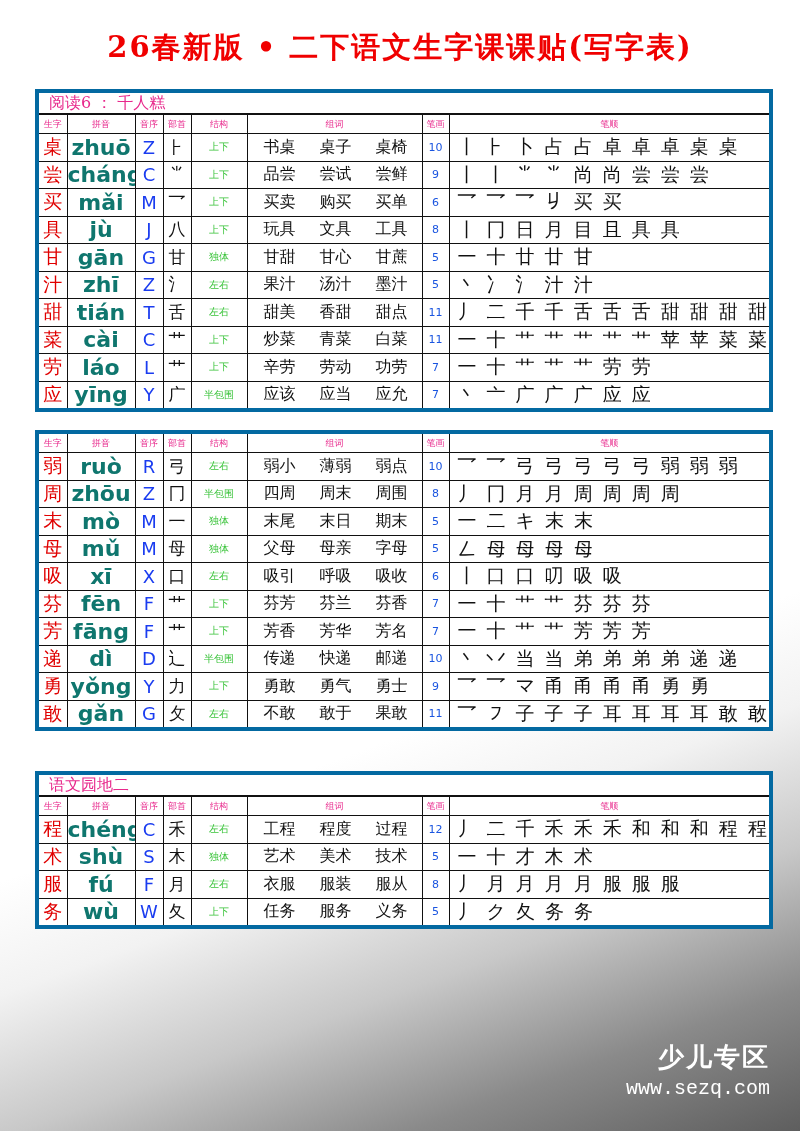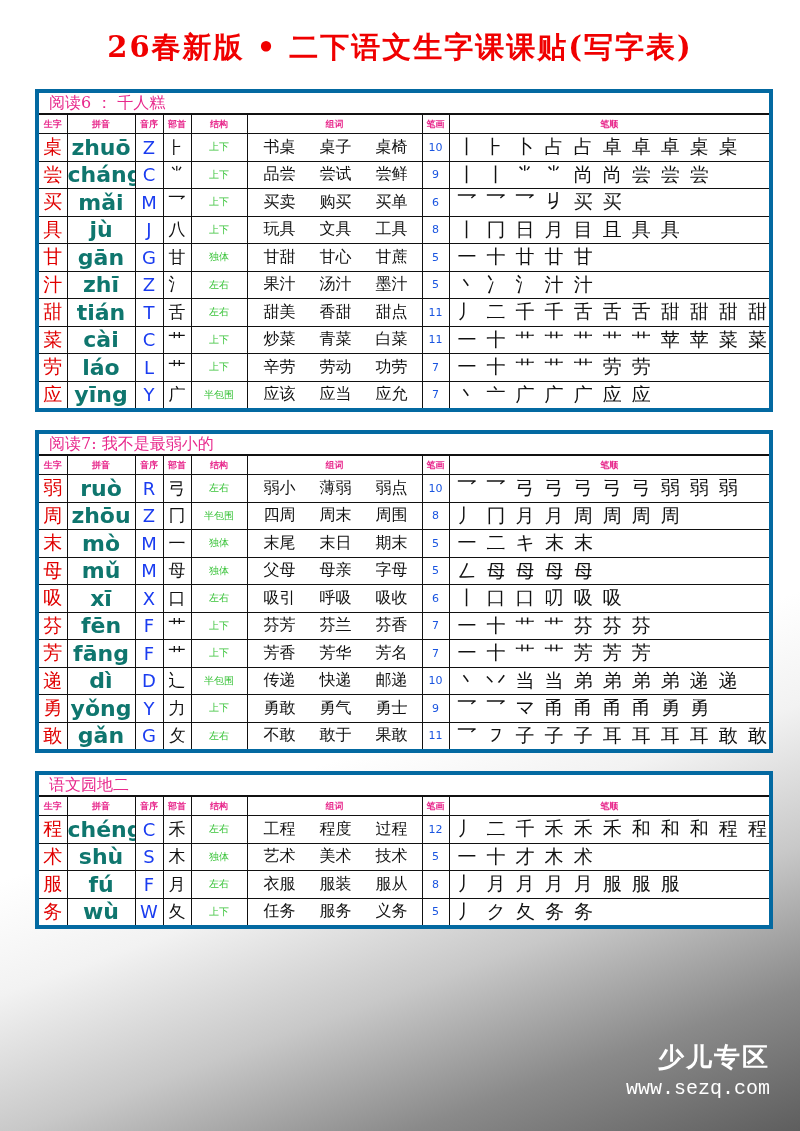--- a/index.html
+++ b/index.html
@@ -28,7 +28,7 @@
   td:first-child, th:first-child { border-left:none; }
   td:last-child, th:last-child { border-right:none; }
   tr:last-child td { border-bottom:none; }
-  th { height:18px; font-size:9px; color:#e8288c; font-weight:bold; font-family:"DejaVu Serif", serif; }
+  th { height:18px; font-size:9px; color:#e8288c; font-weight:normal; font-family:"DejaVu Serif", serif; }
   td { height:26.5px; }
   .c-char { color:#e00000; font-size:19px; font-family:"DejaVu Serif", serif; }
   .c-py { color:#0f766e; font-size:22px;font-weight:bold; }

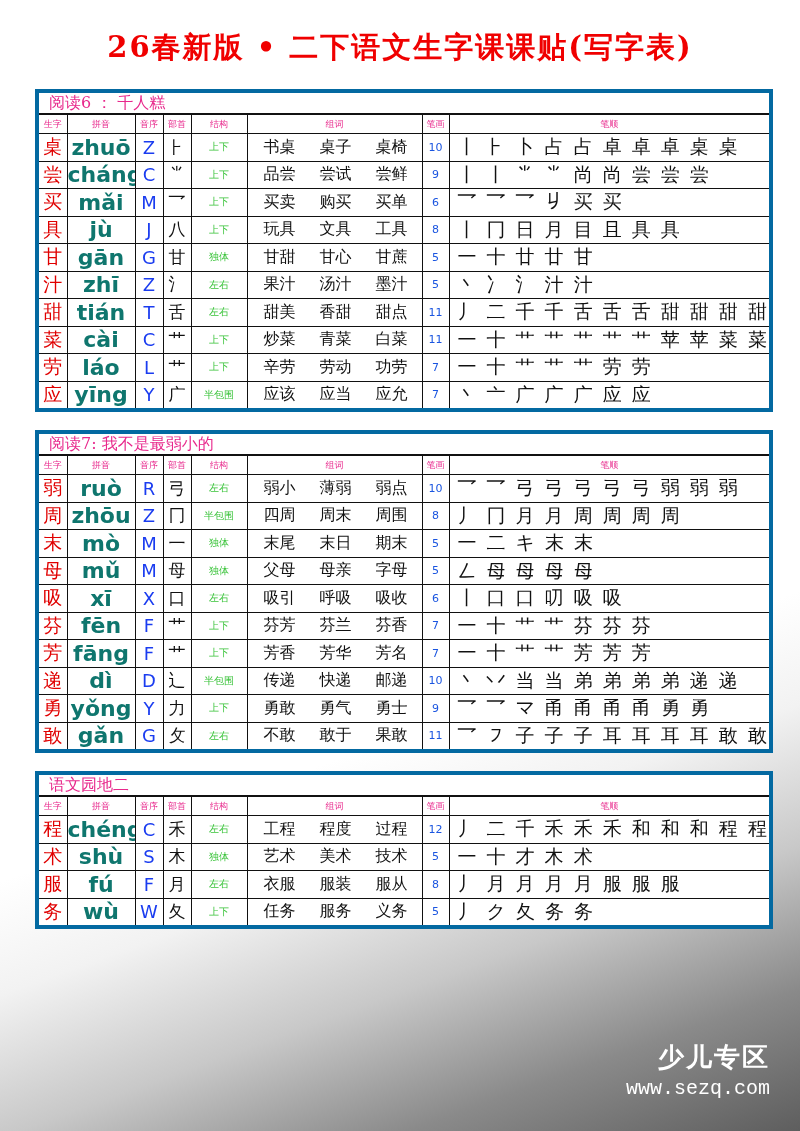--- a/index.html
+++ b/index.html
@@ -178,7 +178,6 @@
     </table>
   </div>
 <div class="section" id="sec1" style="top:430px;">
-    <div class="sec-title">阅读7: 我不是最弱小的</div>
     <table>
       <colgroup>
         <col style="width:28px">

